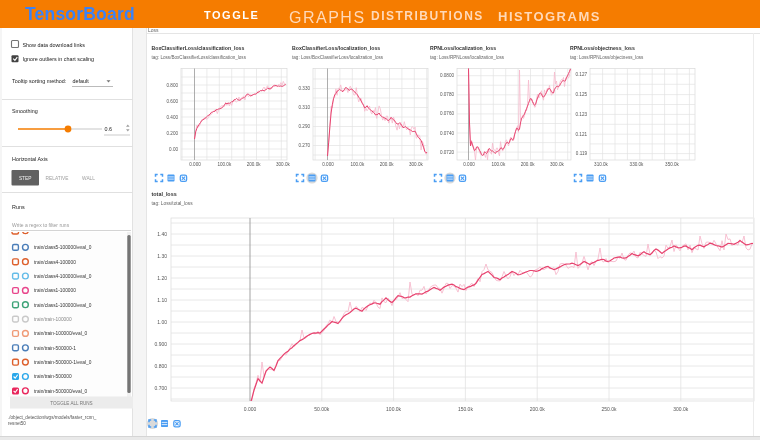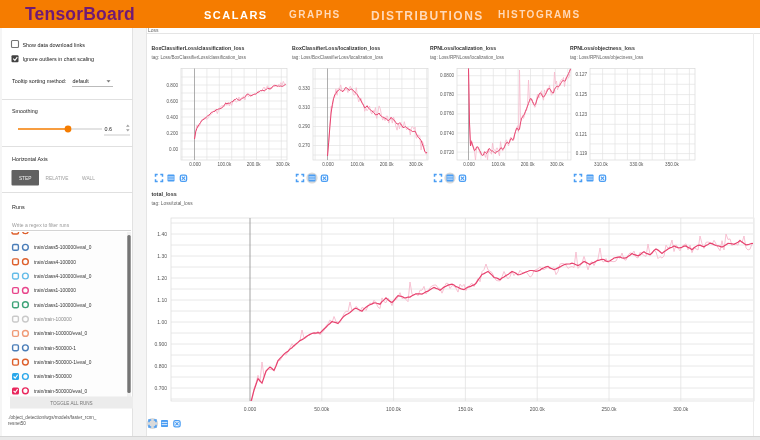--- a/index.html
+++ b/index.html
@@ -8,7 +8,7 @@
 </style></head>
 <body>
 <div class="abs" style="left:0;top:0;width:760px;height:28px;background:#f57c00;"></div>
-<div class="abs" style="left:25px;top:4px;color:#701a75;font-size:17.5px;font-weight:bold;letter-spacing:0.2px;">TensorBoard</div>
+<div class="abs" style="left:25px;top:4px;color:#3b82f6;font-size:17.5px;font-weight:bold;letter-spacing:0.2px;">TensorBoard</div>
 <div class="abs" style="left:204px;top:9px;color:#fff;font-size:11px;font-weight:bold;letter-spacing:1.5px;">SCALARS</div>
 <div class="abs" style="left:289px;top:9px;color:#ffd9b8;font-size:10px;font-weight:bold;letter-spacing:1.5px;">GRAPHS</div>
 <div class="abs" style="left:371px;top:9px;color:#ffd9b8;font-size:12px;font-weight:bold;letter-spacing:1.5px;">DISTRIBUTIONS</div>

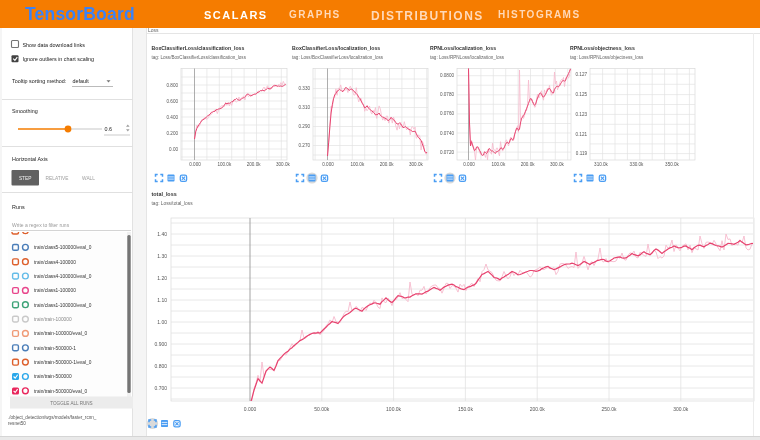--- a/index.html
+++ b/index.html
@@ -9,7 +9,7 @@
 <body>
 <div class="abs" style="left:0;top:0;width:760px;height:28px;background:#f57c00;"></div>
 <div class="abs" style="left:25px;top:4px;color:#3b82f6;font-size:17.5px;font-weight:bold;letter-spacing:0.2px;">TensorBoard</div>
-<div class="abs" style="left:204px;top:9px;color:#fff;font-size:11px;font-weight:bold;letter-spacing:1.5px;">SCALARS</div>
+<div class="abs" style="left:204px;top:9px;color:#fff;font-size:11px;font-weight:bold;letter-spacing:1.5px;">TOGGLE</div>
 <div class="abs" style="left:289px;top:9px;color:#ffd9b8;font-size:10px;font-weight:bold;letter-spacing:1.5px;">GRAPHS</div>
 <div class="abs" style="left:371px;top:9px;color:#ffd9b8;font-size:12px;font-weight:bold;letter-spacing:1.5px;">DISTRIBUTIONS</div>
 <div class="abs" style="left:498px;top:9px;color:#ffd9b8;font-size:10px;font-weight:bold;letter-spacing:1.5px;">HISTOGRAMS</div>

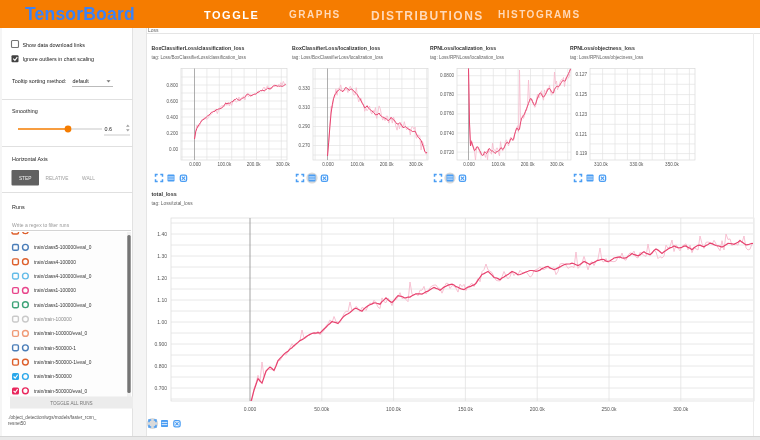--- a/index.html
+++ b/index.html
@@ -10,7 +10,7 @@
 <div class="abs" style="left:0;top:0;width:760px;height:28px;background:#f57c00;"></div>
 <div class="abs" style="left:25px;top:4px;color:#3b82f6;font-size:17.5px;font-weight:bold;letter-spacing:0.2px;">TensorBoard</div>
 <div class="abs" style="left:204px;top:9px;color:#fff;font-size:11px;font-weight:bold;letter-spacing:1.5px;">TOGGLE</div>
-<div class="abs" style="left:289px;top:9px;color:#ffd9b8;font-size:10px;font-weight:bold;letter-spacing:1.5px;">GRAPHS</div>
+<div class="abs" style="left:289px;top:9px;color:#ffd9b8;font-size:16px;font-weight:normal;letter-spacing:1.5px;">GRAPHS</div>
 <div class="abs" style="left:371px;top:9px;color:#ffd9b8;font-size:12px;font-weight:bold;letter-spacing:1.5px;">DISTRIBUTIONS</div>
 <div class="abs" style="left:498px;top:9px;color:#ffd9b8;font-size:10px;font-weight:bold;letter-spacing:1.5px;">HISTOGRAMS</div>
 

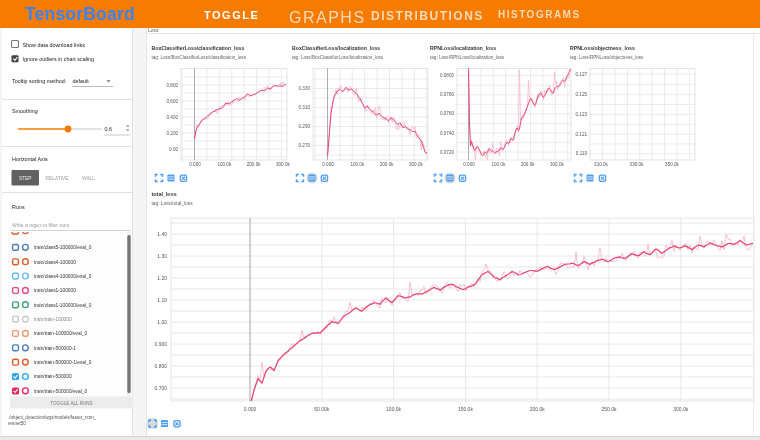--- a/index.html
+++ b/index.html
@@ -12,7 +12,7 @@
 <div class="abs" style="left:204px;top:9px;color:#fff;font-size:11px;font-weight:bold;letter-spacing:1.5px;">TOGGLE</div>
 <div class="abs" style="left:289px;top:9px;color:#ffd9b8;font-size:16px;font-weight:normal;letter-spacing:1.5px;">GRAPHS</div>
 <div class="abs" style="left:371px;top:9px;color:#ffd9b8;font-size:12px;font-weight:bold;letter-spacing:1.5px;">DISTRIBUTIONS</div>
-<div class="abs" style="left:498px;top:9px;color:#ffd9b8;font-size:10px;font-weight:bold;letter-spacing:1.5px;">HISTOGRAMS</div>
+<div class="abs" style="left:498px;top:9px;color:#ffd9b8;font-size:13px;font-weight:bold;letter-spacing:1.5px;">HISTOGRAMS</div>
 
 <div class="abs" style="left:0;top:28px;width:146px;height:412px;background:#f5f5f5;"></div>
 <div class="abs" style="left:2px;top:28px;width:131px;height:408px;background:#fff;border-right:1px solid #e2e2e2;"></div>

